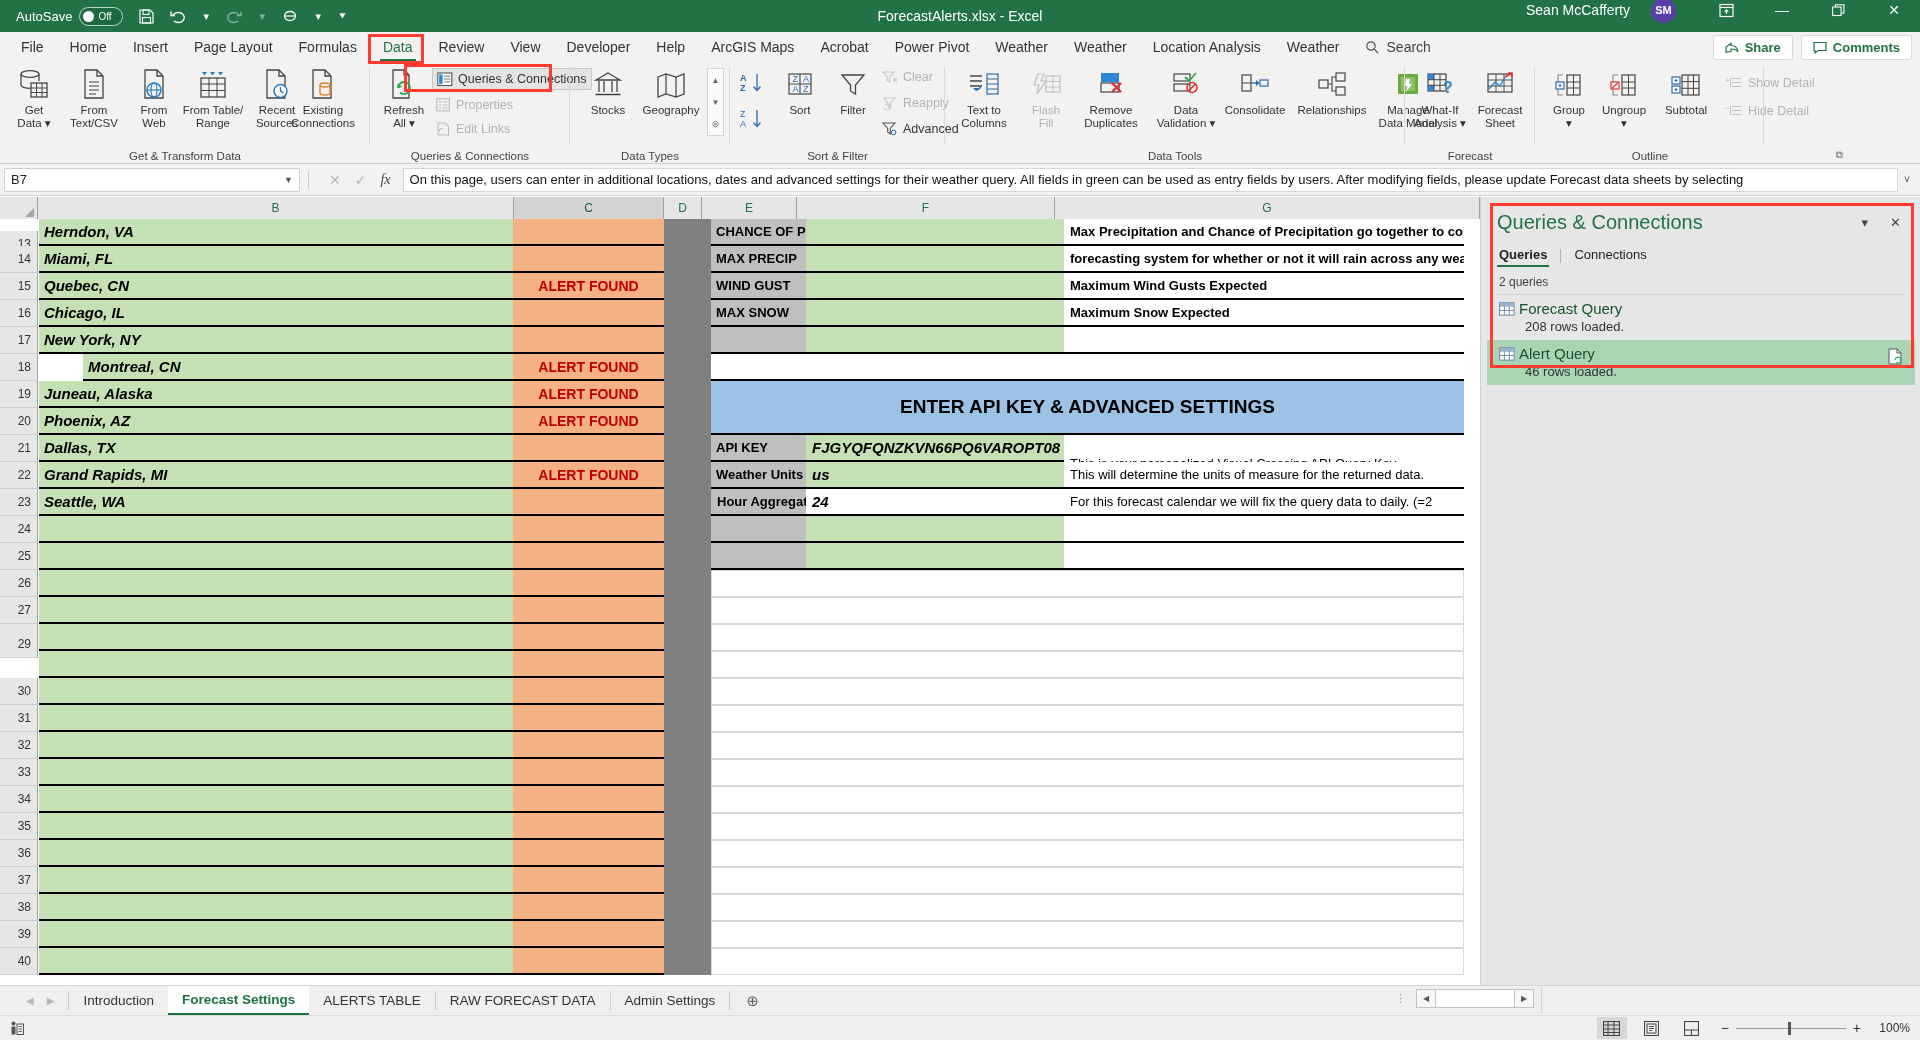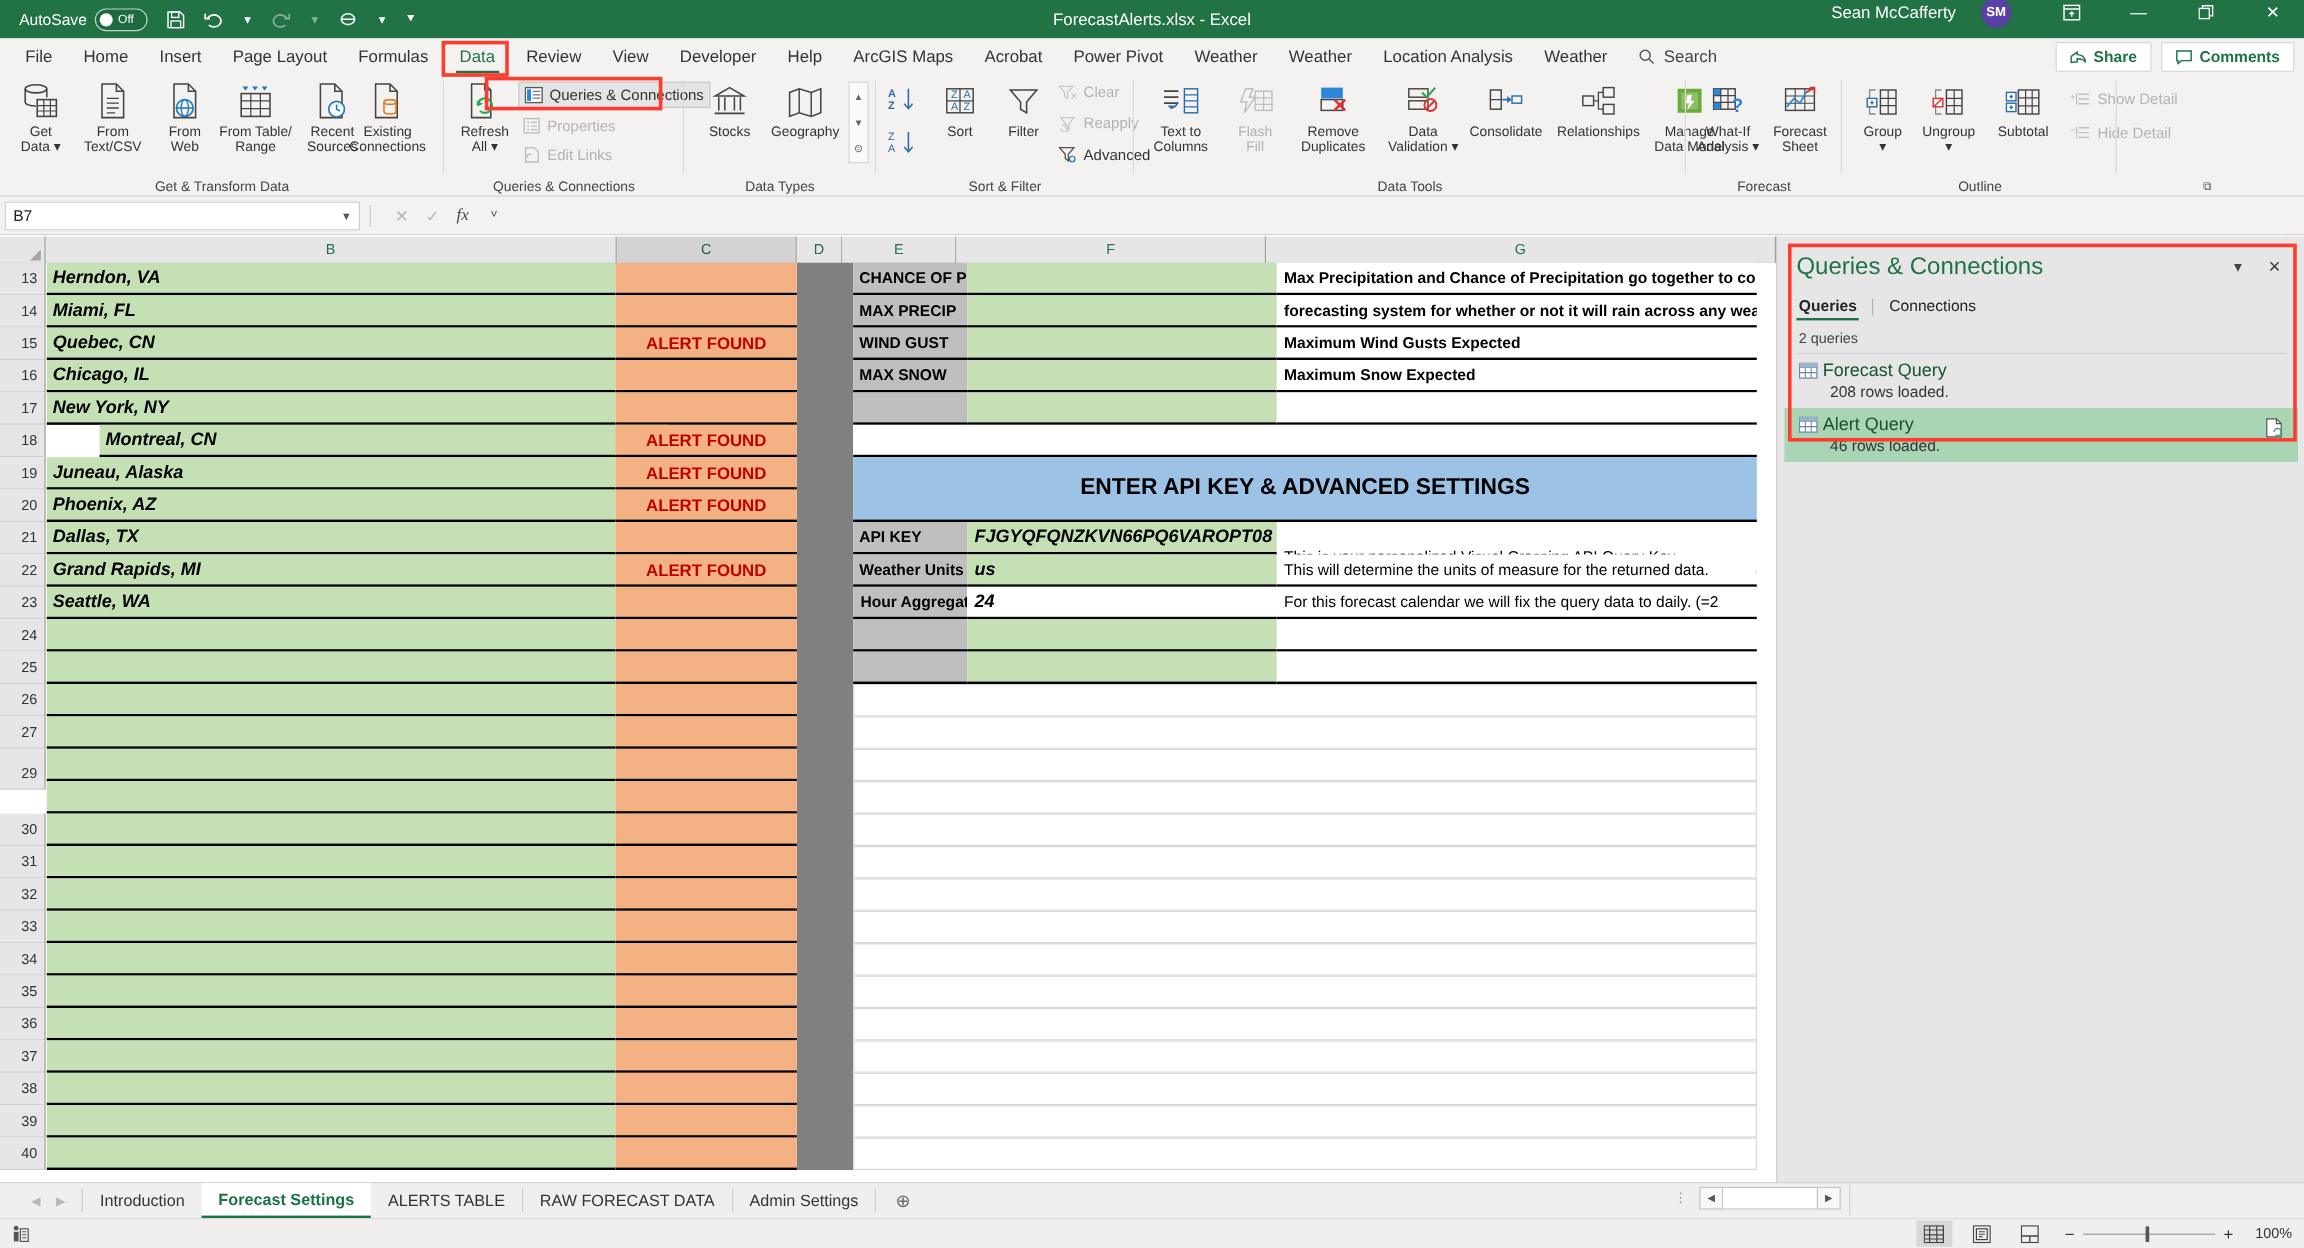--- a/index.html
+++ b/index.html
@@ -784,6 +784,7 @@
     <span>✓</span>
     <span class="fx">fx</span>
   </div>
+  <div class="fbar-input">On this page, users can enter in additional locations, dates and advanced settings for their weather query.  All fields in green can be used as entry fields by users.  After modifying fields, please update Forecast data sheets by selecting</div>
   <div class="fbar-caret">˅</div>
 </div>
 

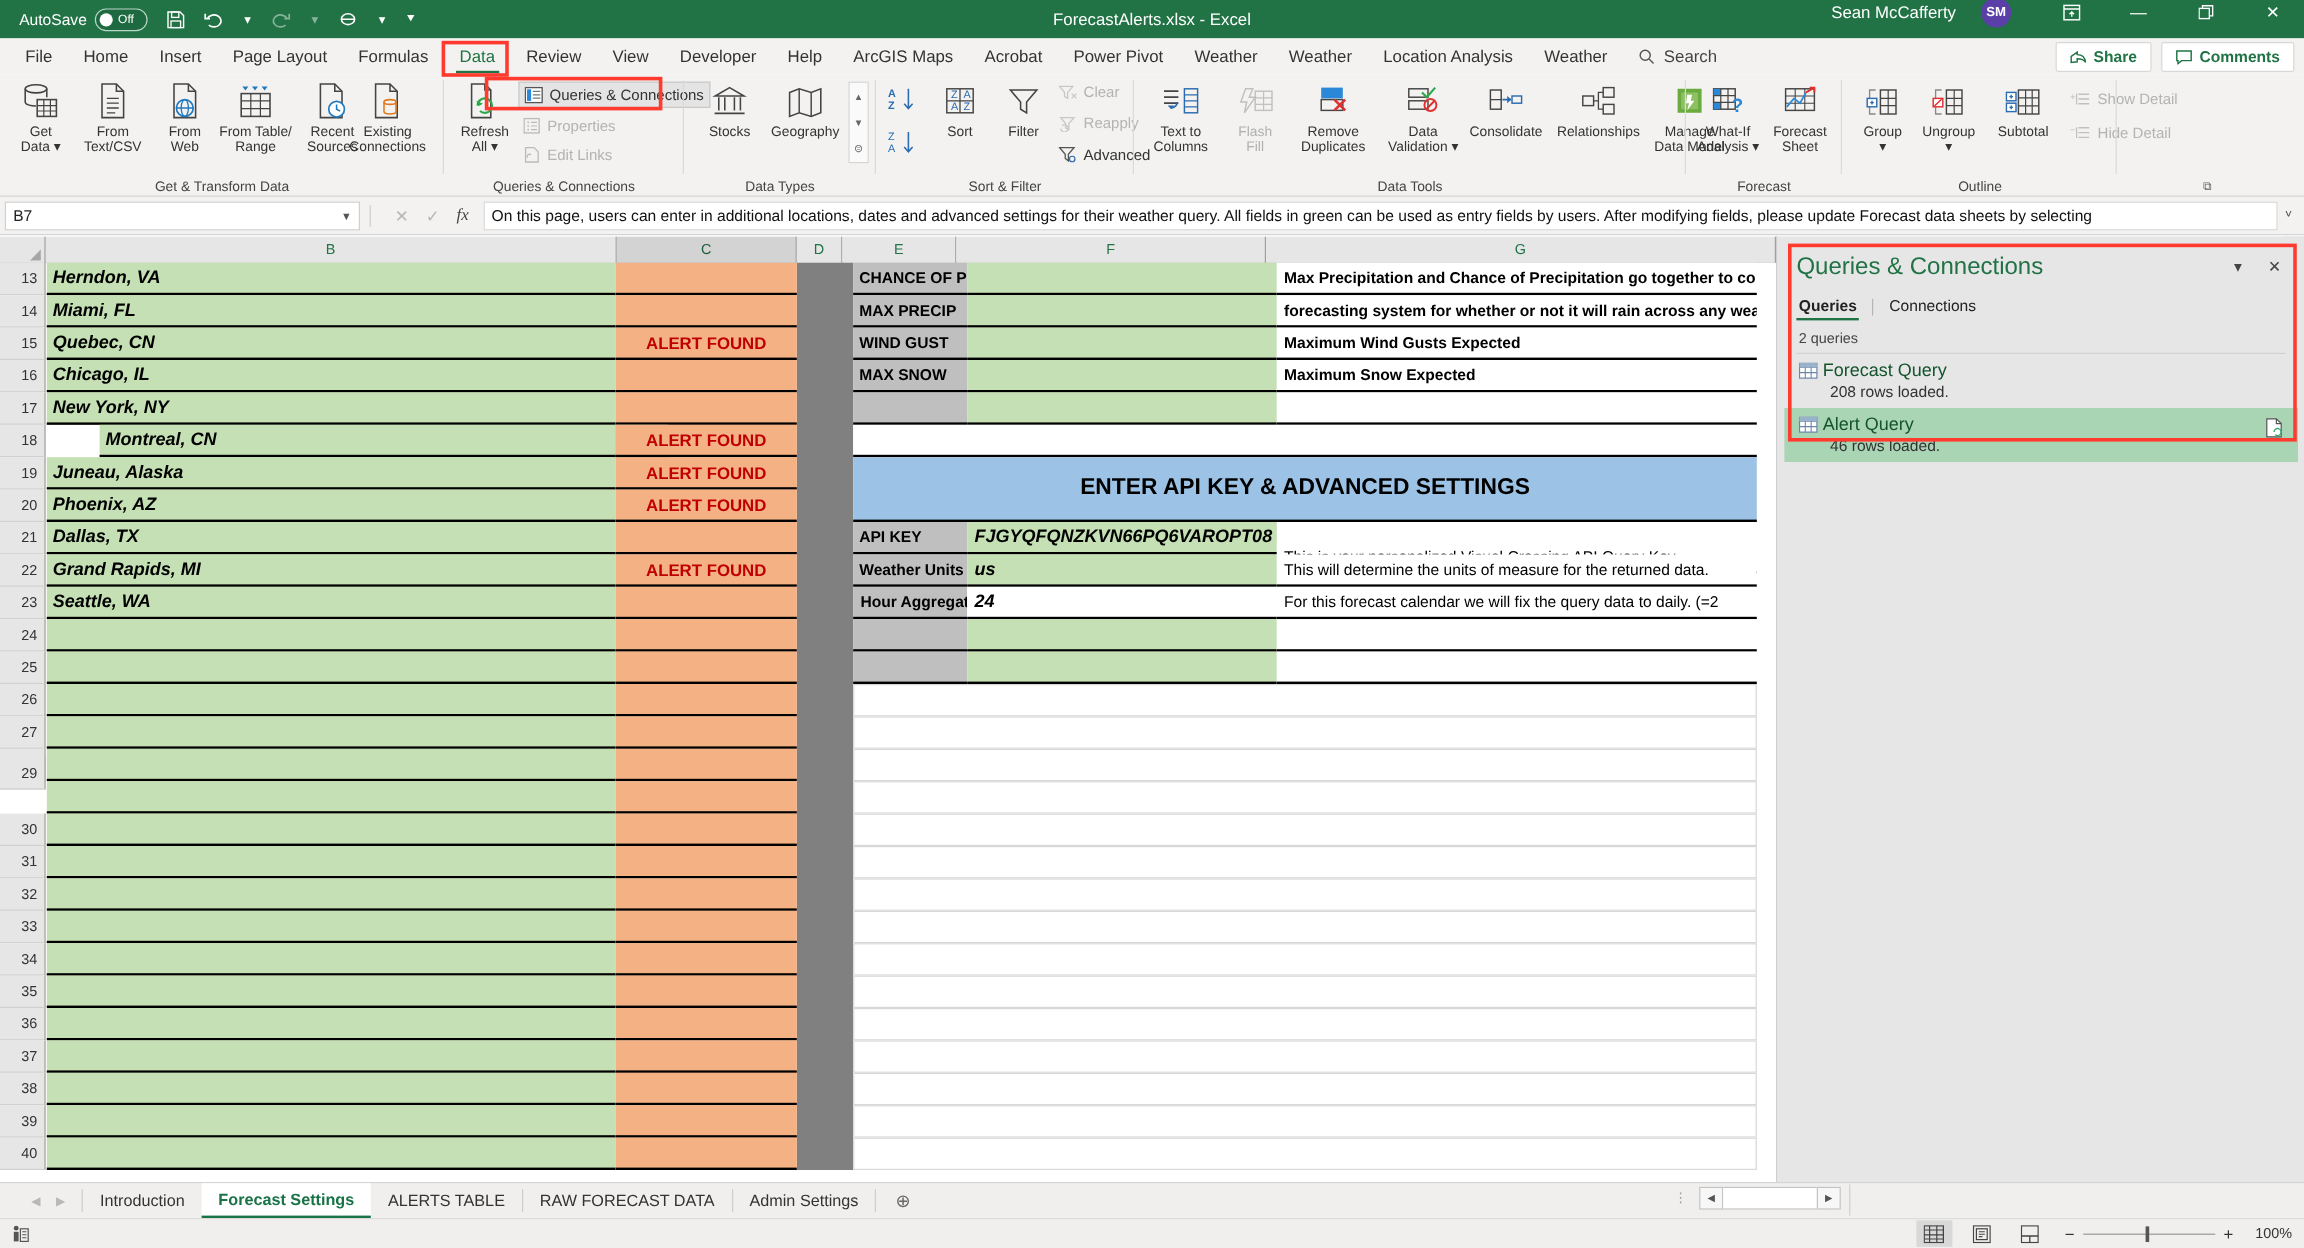--- a/index.html
+++ b/index.html
@@ -802,7 +802,7 @@
 
   <div class="rowarea">
 
-    <div class="rowhdr" style="top:0px;   height:27px;">13</div>
+    <div class="rowhdr" style="top:12px;   height:27px;">13</div>
     <div class="rowhdr" style="top:27px;  height:27px;">14</div>
     <div class="rowhdr" style="top:54px;  height:27px;">15</div>
     <div class="rowhdr" style="top:81px;  height:27px;">16</div>

